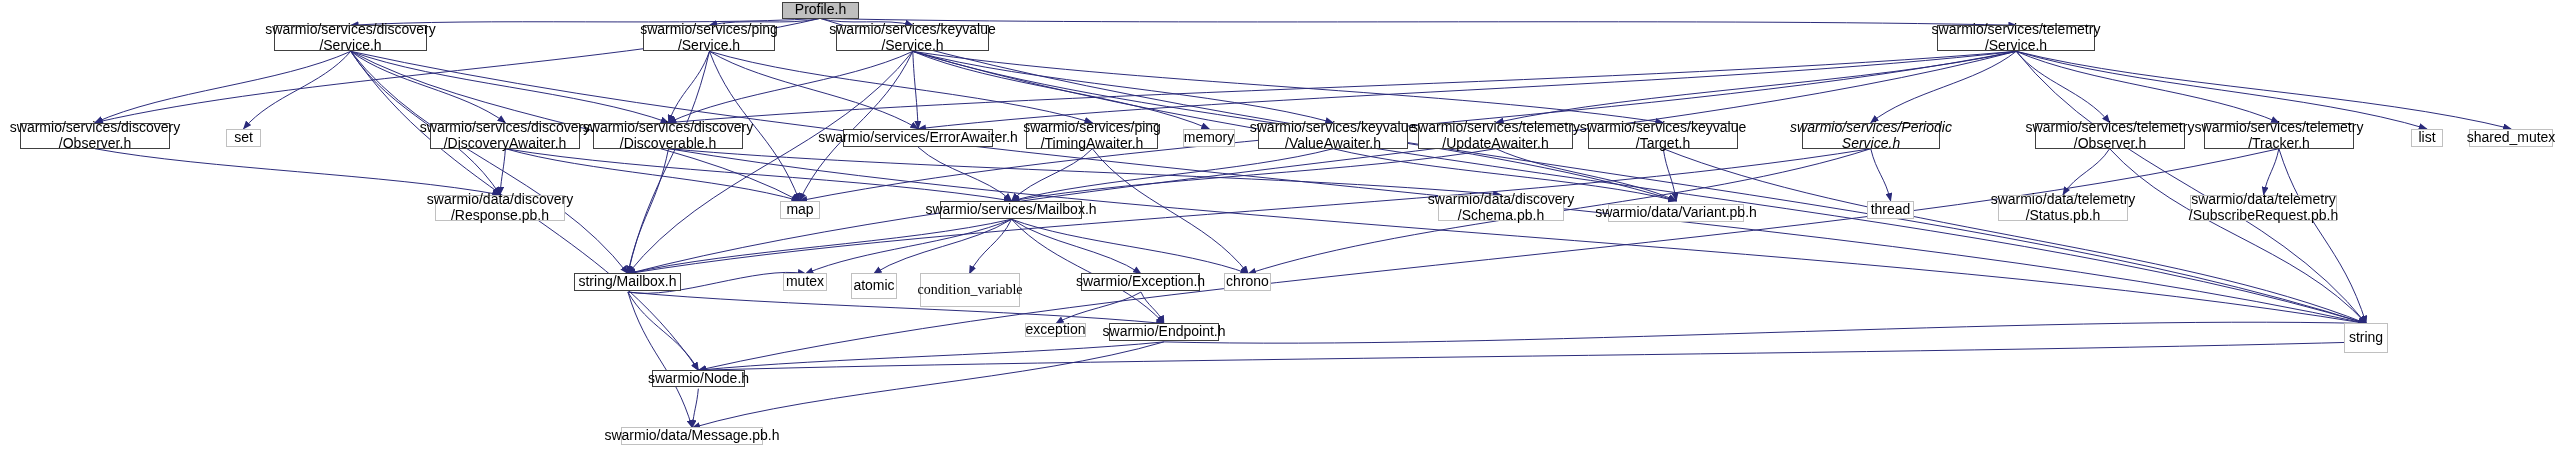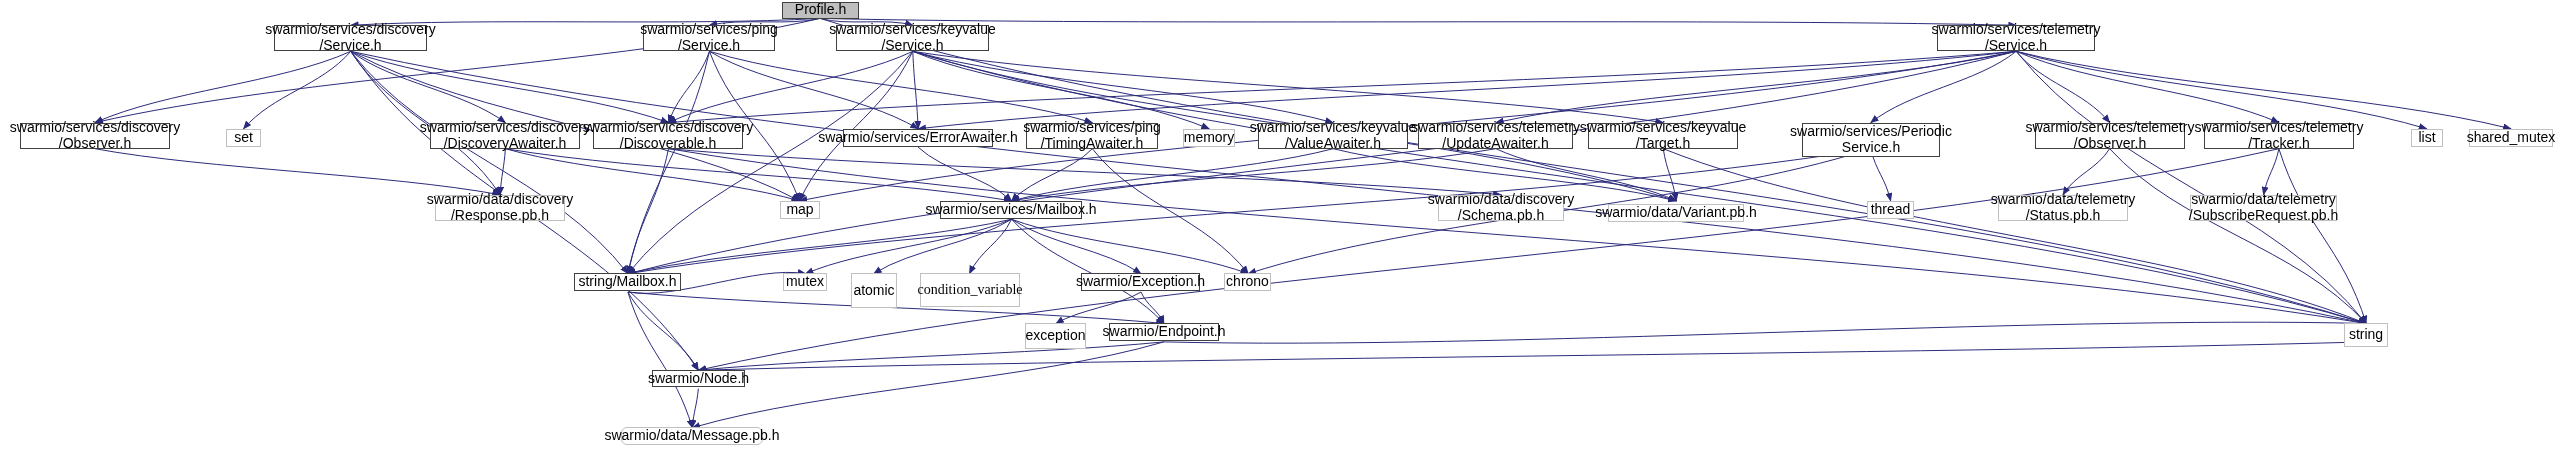--- a/index.html
+++ b/index.html
@@ -165,7 +165,7 @@
 /UpdateAwaiter.h</div>
       <div class="node hdr" style="left: 1588px; top: 123px; width: 150px; height: 26px;">swarmio/services/keyvalue
 /Target.h</div>
-      <div class="node hdr" style="left: 1802px; top: 123px; width: 138px; height: 34px;">swarmio/services/Periodic
+      <div class="node hdr" style="left: 1802px; top: 123px; width: 138px; height: 26px; font-style: italic;">swarmio/services/Periodic
 Service.h</div>
       <div class="node hdr" style="left: 2035px; top: 123px; width: 150px; height: 26px;">swarmio/services/telemetry
 /Observer.h</div>

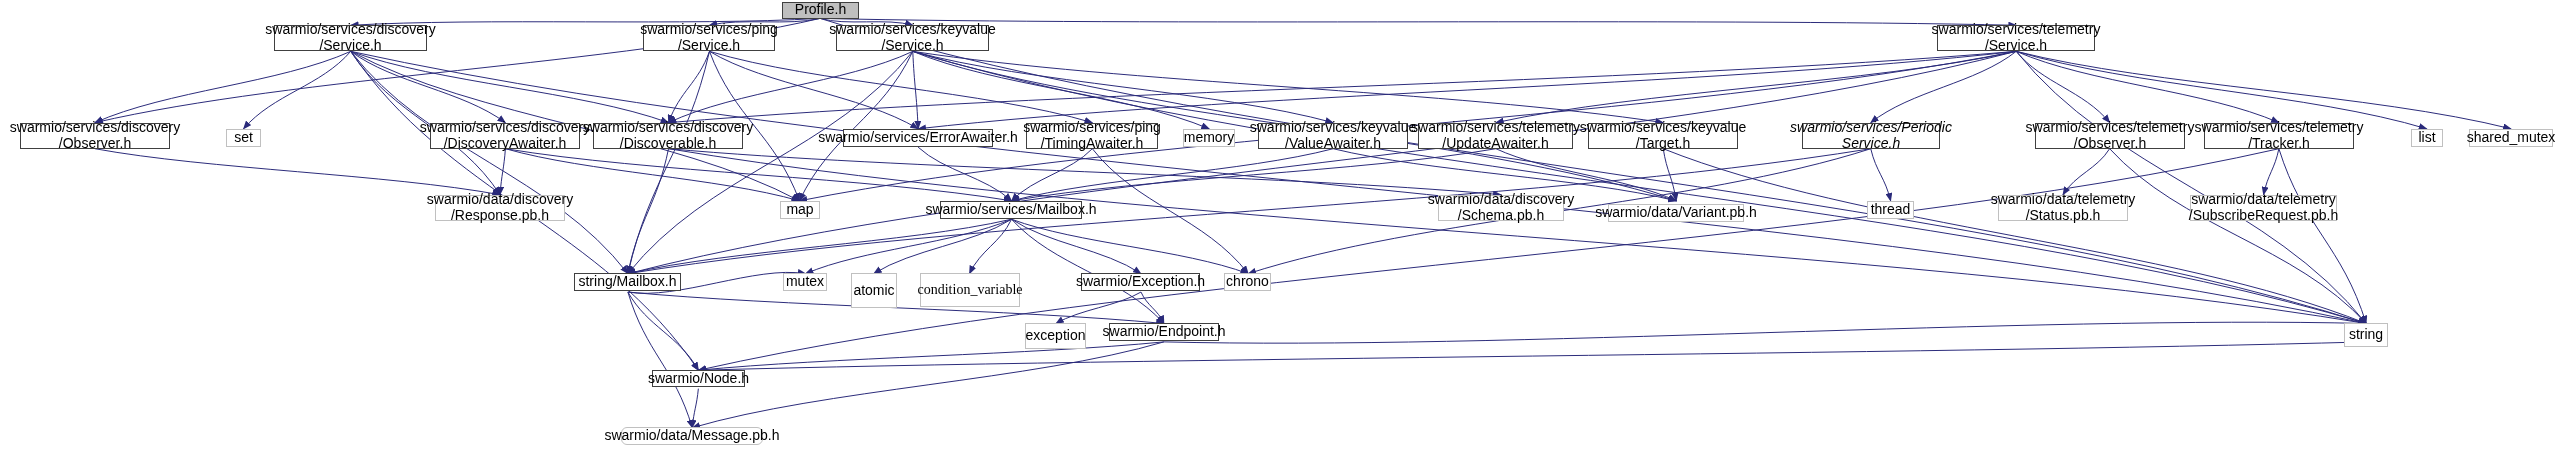--- a/index.html
+++ b/index.html
@@ -187,7 +187,7 @@
 /SubscribeRequest.pb.h</div>
       <div class="node hdr" style="left: 574px; top: 273px; width: 107px; height: 18.4px;">string/Mailbox.h</div>
       <div class="node sys" style="left: 783px; top: 273px; width: 44px; height: 18.4px;">mutex</div>
-      <div class="node sys" style="left: 851px; top: 273px; width: 46px; height: 35px;">atomic</div>
+      <div class="node sys" style="left: 851px; top: 273px; width: 46px; height: 26px;">atomic</div>
       <div class="node sys" style="left: 920px; top: 273px; width: 100px; height: 34px; font-family: Liberation Serif, serif;">condition_variable</div>
       <div class="node hdr" style="left: 1081px; top: 273px; width: 119px; height: 18.4px;">swarmio/Exception.h</div>
       <div class="node sys" style="left: 1224px; top: 273px; width: 47px; height: 18.4px;">chrono</div>

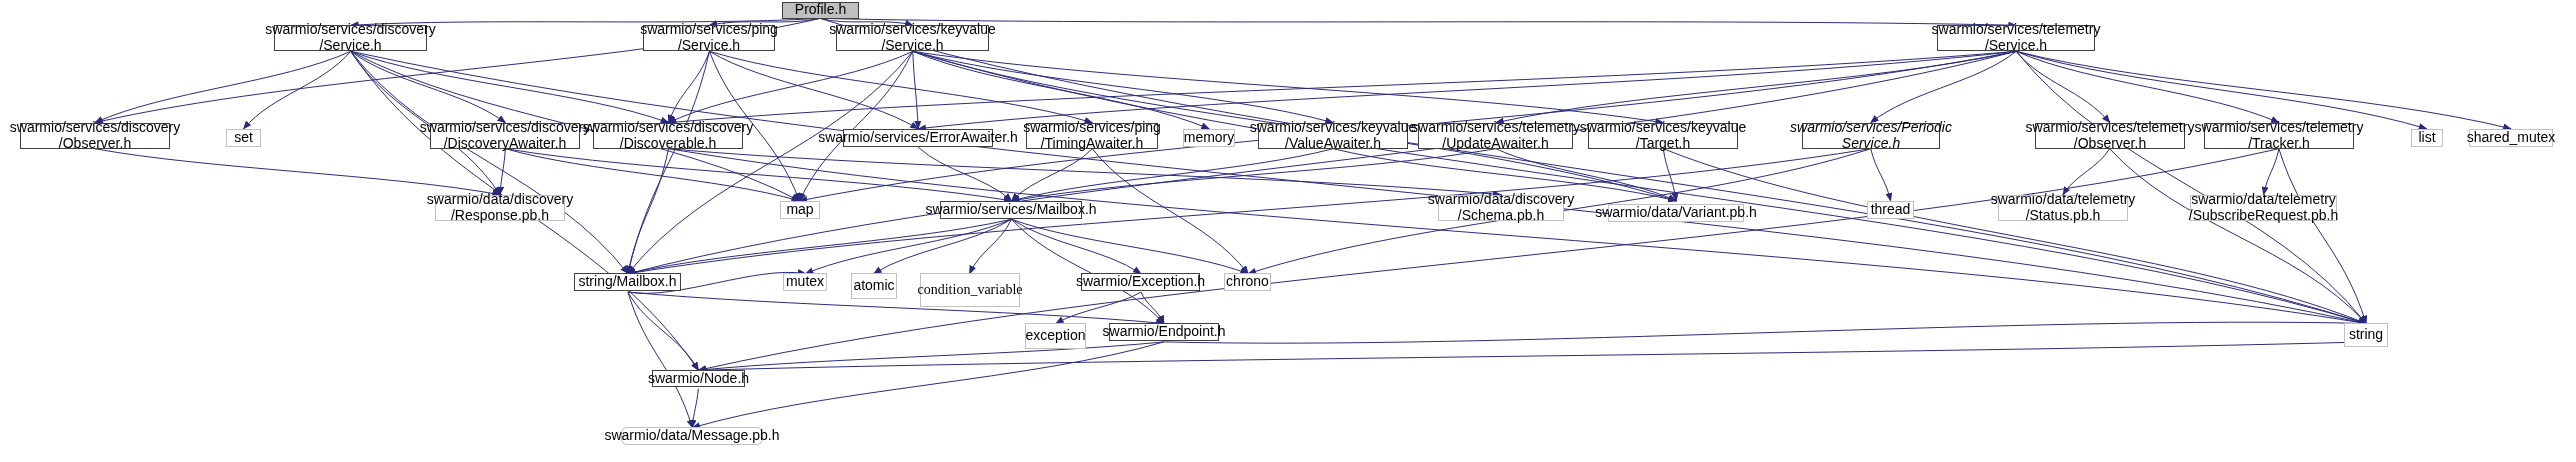--- a/index.html
+++ b/index.html
@@ -191,7 +191,7 @@
       <div class="node sys" style="left: 920px; top: 273px; width: 100px; height: 34px; font-family: Liberation Serif, serif;">condition_variable</div>
       <div class="node hdr" style="left: 1081px; top: 273px; width: 119px; height: 18.4px;">swarmio/Exception.h</div>
       <div class="node sys" style="left: 1224px; top: 273px; width: 47px; height: 18.4px;">chrono</div>
-      <div class="node sys" style="left: 1025px; top: 323px; width: 61px; height: 26px;">exception</div>
+      <div class="node sys" style="left: 1025px; top: 323px; width: 61px; height: 14px;">exception</div>
       <div class="node hdr" style="left: 1109px; top: 323px; width: 110px; height: 18.4px;">swarmio/Endpoint.h</div>
       <div class="node sys" style="left: 2344px; top: 323px; width: 44px; height: 24px;">string</div>
       <div class="node hdr" style="left: 652px; top: 370px; width: 93px; height: 17px;">swarmio/Node.h</div>

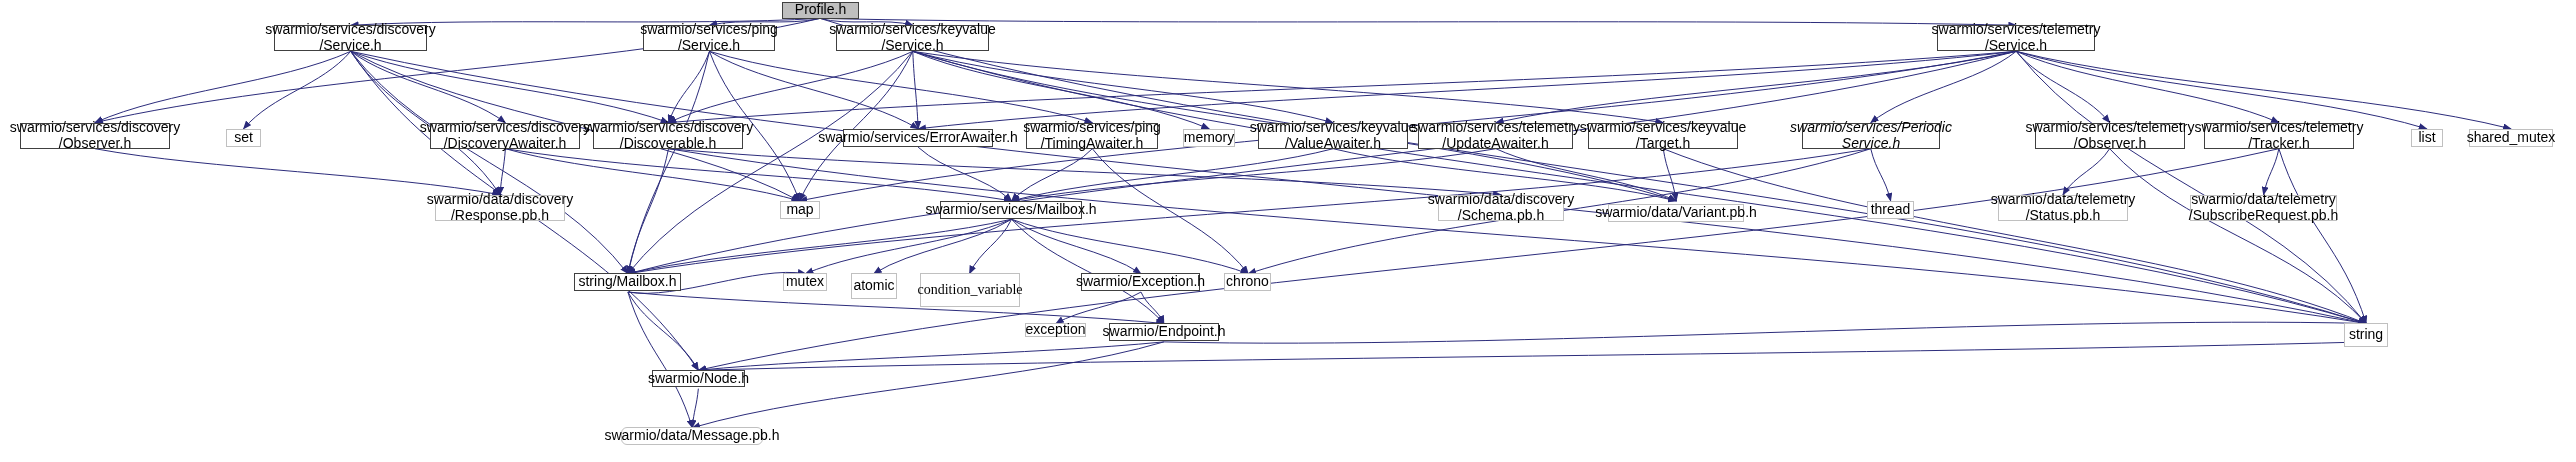--- a/index.html
+++ b/index.html
@@ -193,7 +193,7 @@
       <div class="node sys" style="left: 1224px; top: 273px; width: 47px; height: 18.4px;">chrono</div>
       <div class="node sys" style="left: 1025px; top: 323px; width: 61px; height: 14px;">exception</div>
       <div class="node hdr" style="left: 1109px; top: 323px; width: 110px; height: 18.4px;">swarmio/Endpoint.h</div>
-      <div class="node sys" style="left: 2344px; top: 323px; width: 44px; height: 24px;">string</div>
+      <div class="node sys" style="left: 2344px; top: 323px; width: 44px; height: 30px;">string</div>
       <div class="node hdr" style="left: 652px; top: 370px; width: 93px; height: 17px;">swarmio/Node.h</div>
       <div class="node sys" style="left: 621px; top: 427px; width: 142px; height: 18.4px; border-radius: 6px;">swarmio/data/Message.pb.h</div>
     </div>

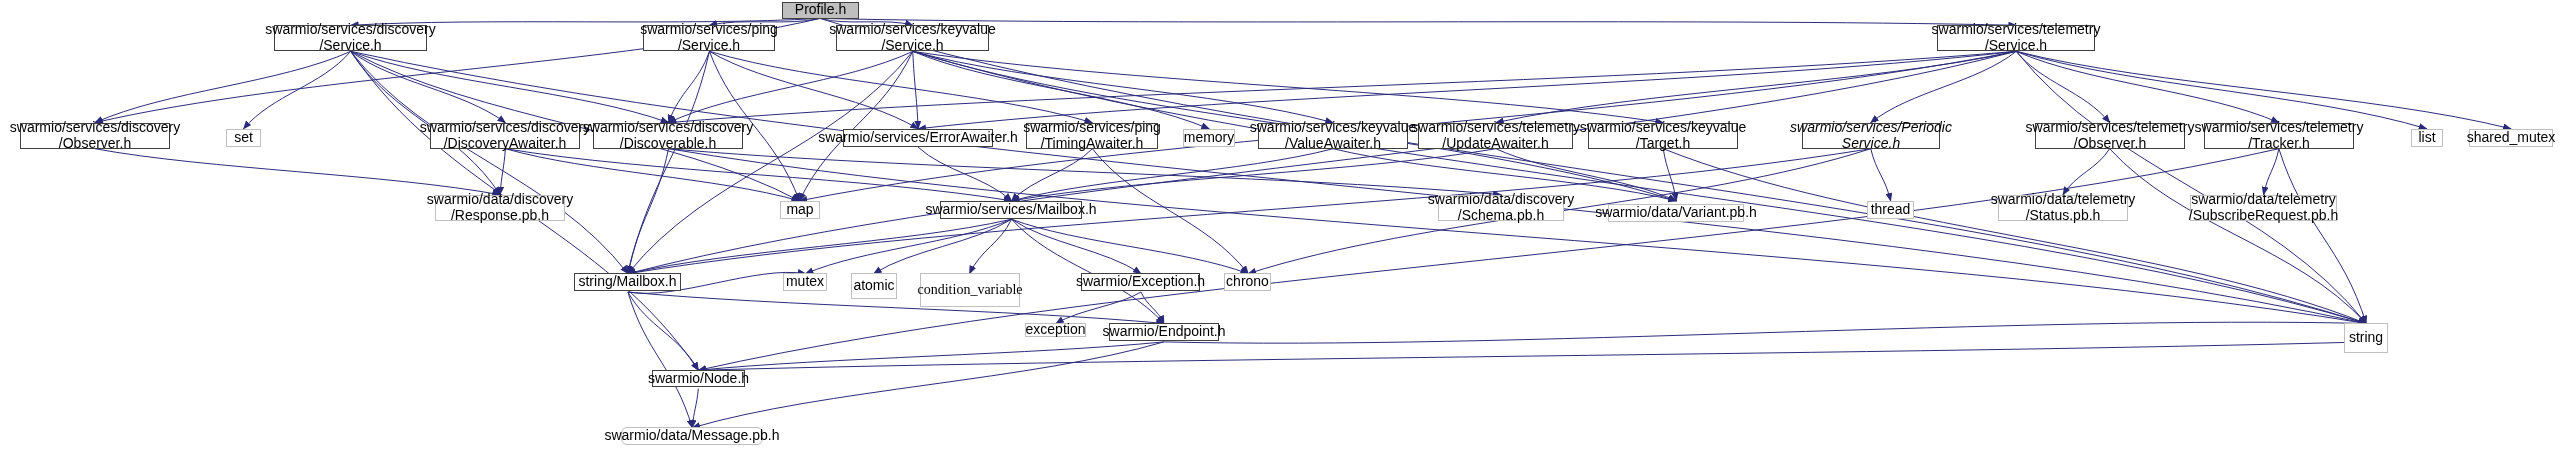--- a/index.html
+++ b/index.html
@@ -195,7 +195,7 @@
       <div class="node hdr" style="left: 1109px; top: 323px; width: 110px; height: 18.4px;">swarmio/Endpoint.h</div>
       <div class="node sys" style="left: 2344px; top: 323px; width: 44px; height: 30px;">string</div>
       <div class="node hdr" style="left: 652px; top: 370px; width: 93px; height: 17px;">swarmio/Node.h</div>
-      <div class="node sys" style="left: 621px; top: 427px; width: 142px; height: 18.4px; border-radius: 6px;">swarmio/data/Message.pb.h</div>
+      <div class="node sys" style="left: 621px; top: 427px; width: 142px; height: 18.4px;">swarmio/data/Message.pb.h</div>
     </div>
 </div>
 

